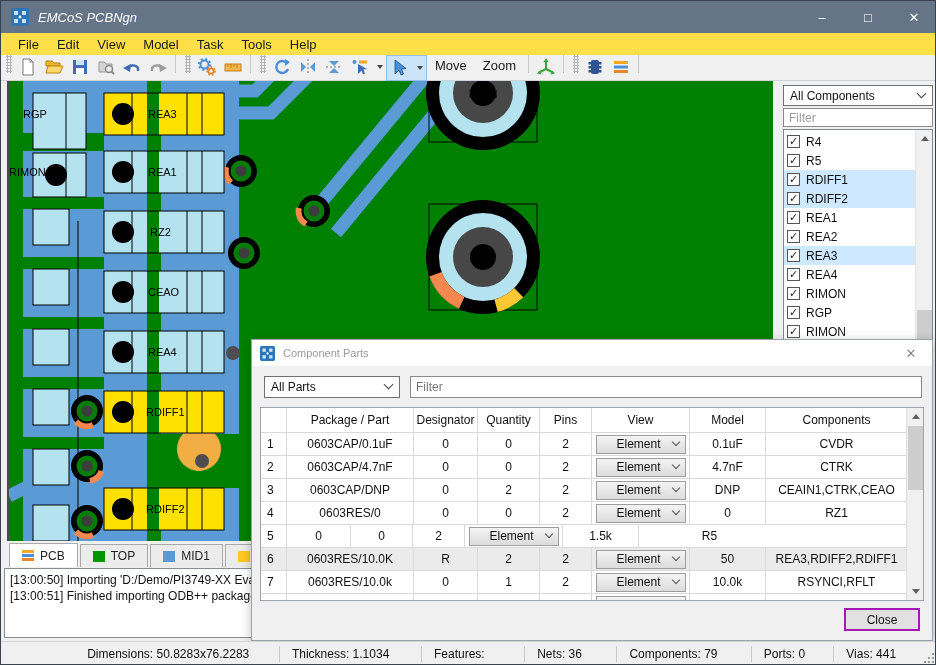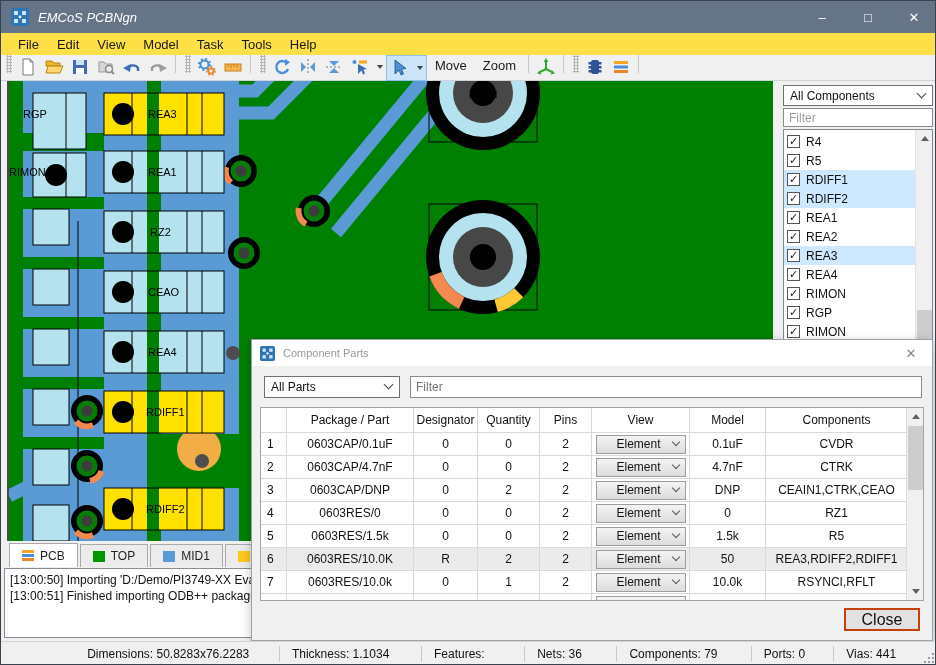--- a/index.html
+++ b/index.html
@@ -697,7 +697,6 @@
 
           <div class="trow">
             <div class="cell c0">5</div>
-            <div class="cell c1">0603RES/1.5k</div>
             <div class="cell c2">0</div>
             <div class="cell c3">0</div>
             <div class="cell c4">2</div>

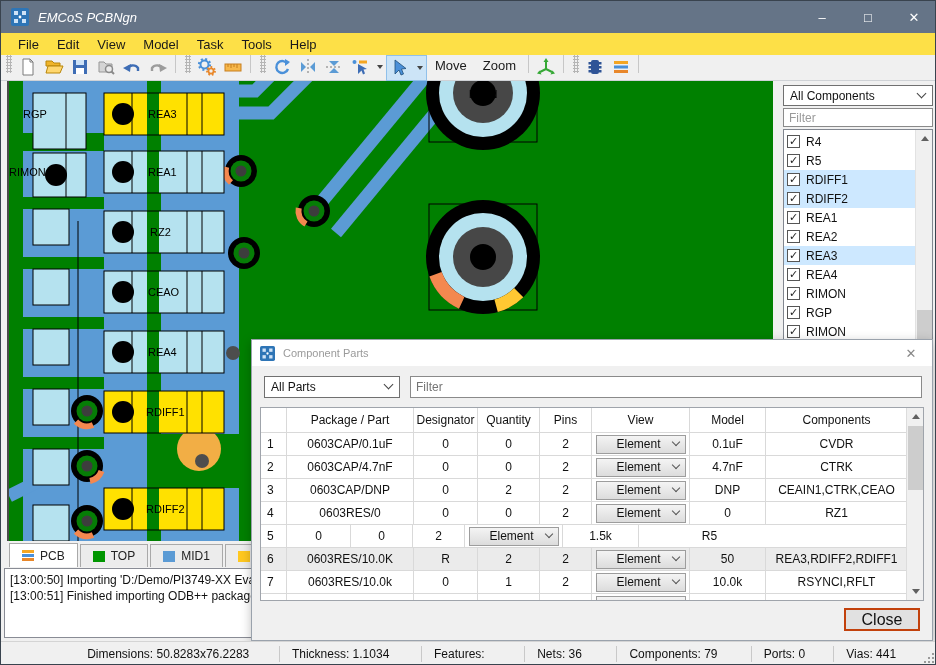--- a/index.html
+++ b/index.html
@@ -94,7 +94,7 @@
   .mini-combo .chev{position:absolute;right:6px;top:50%;width:6px;height:6px;margin-top:-5px;border-right:1.4px solid #555;border-bottom:1.4px solid #555;transform:rotate(45deg);}
   .tvbar{position:absolute;right:0;top:0;bottom:0;width:17px;background:#f0f0f0;border-left:1px solid #dcdcdc;}
   .tv-thumb{position:absolute;left:1px;top:18px;width:15px;height:64px;background:#cdcdcd;}
-  .close-btn{position:absolute;right:12px;top:268px;width:76px;height:23px;background:#e1e1e1;border:2px solid #c2410c;font-size:16px;color:#111;display:flex;align-items:center;justify-content:center;}
+  .close-btn{position:absolute;right:12px;top:268px;width:76px;height:23px;background:#e1e1e1;border:2px solid #a21caf;font-size:12px;color:#111;display:flex;align-items:center;justify-content:center;}
 </style>
 </head>
 <body>

